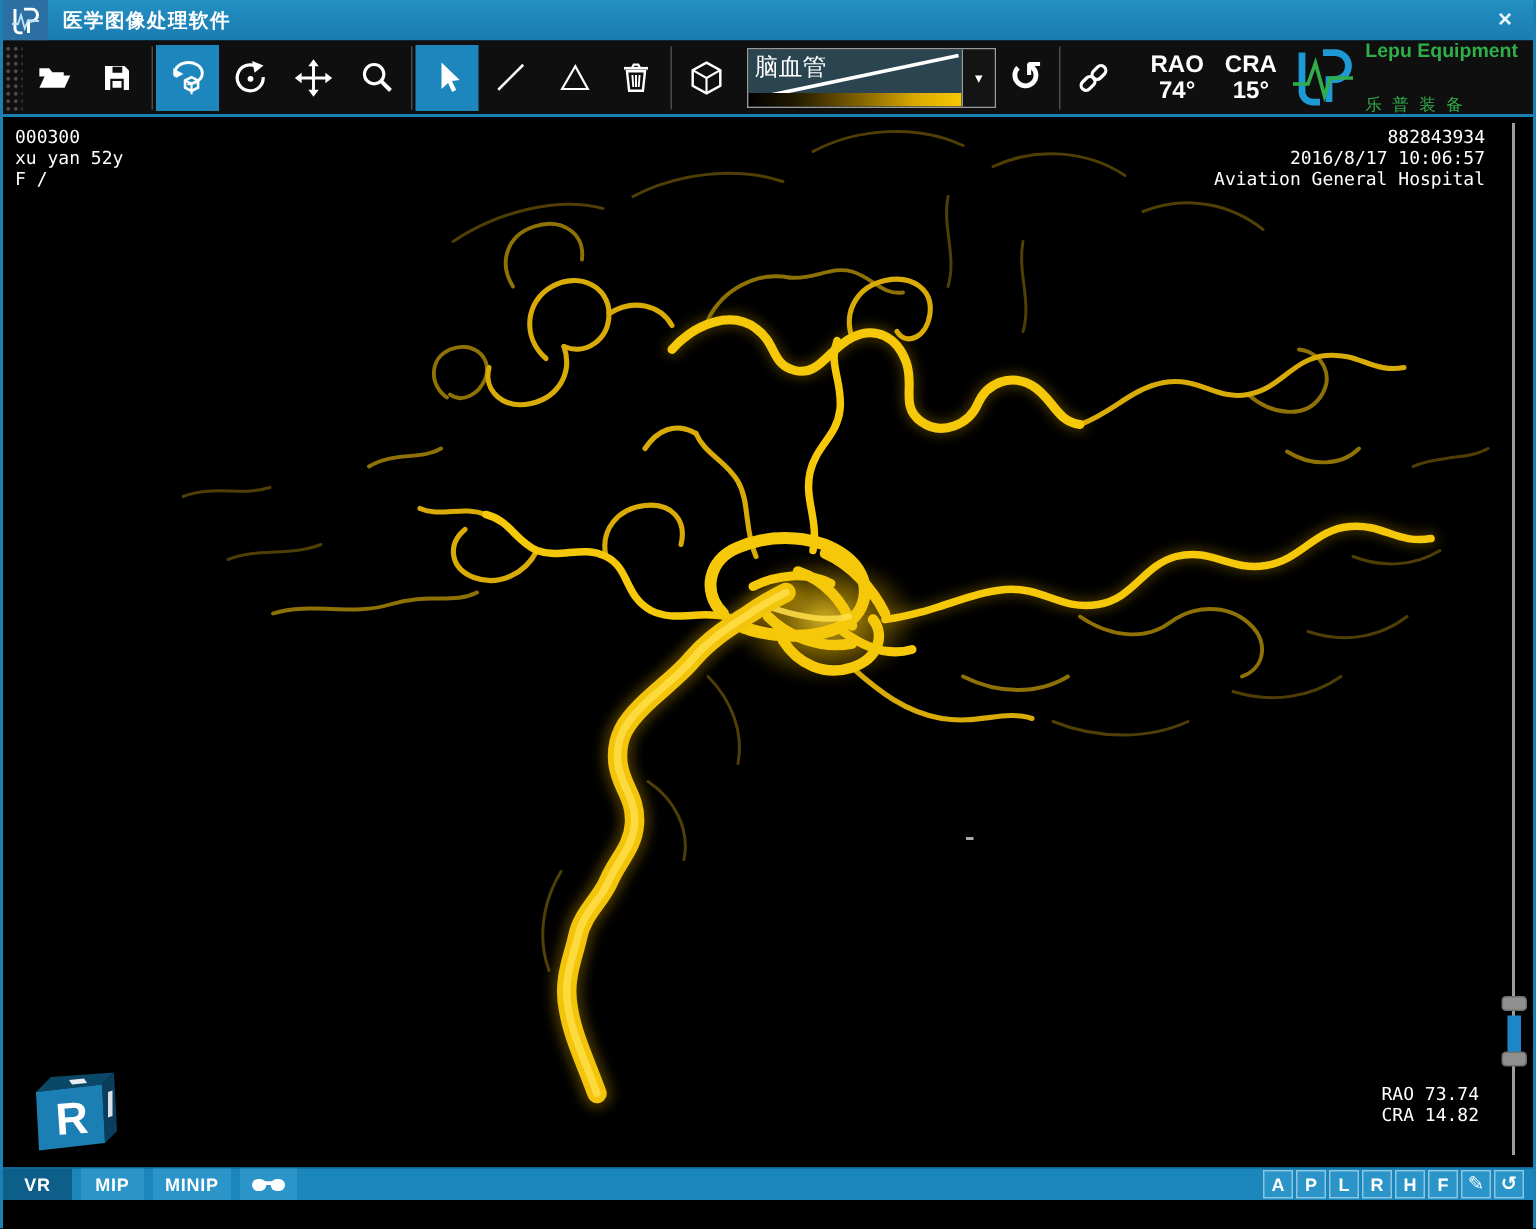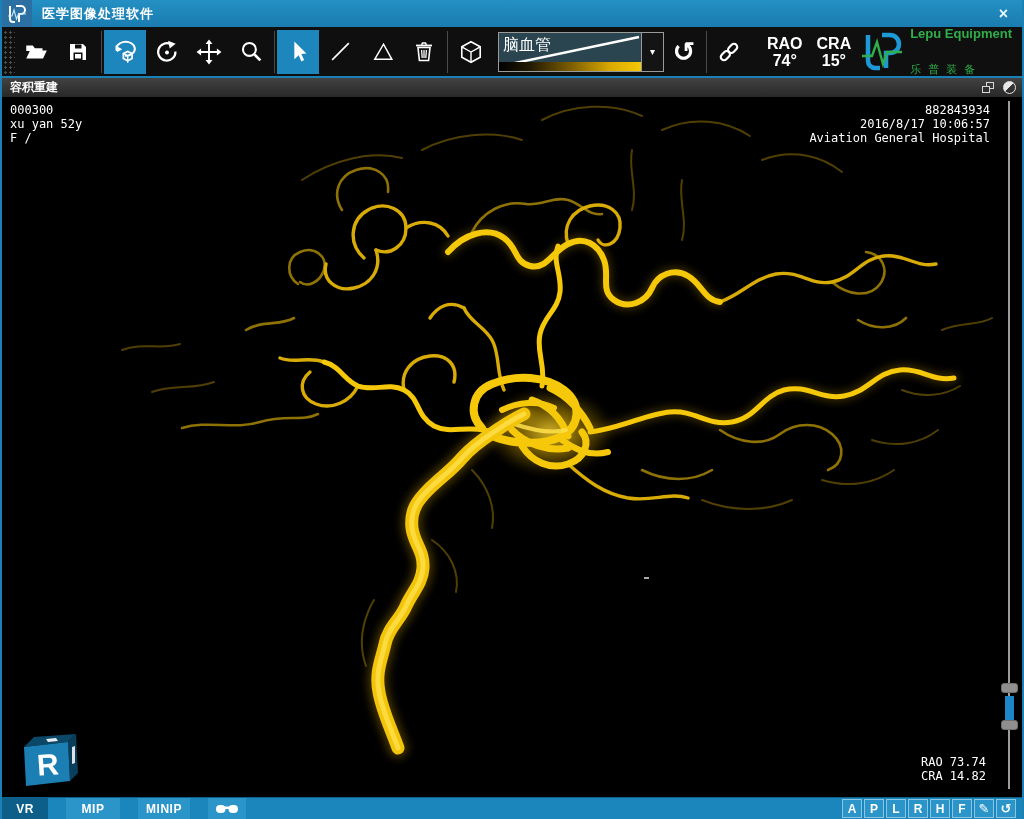--- a/index.html
+++ b/index.html
@@ -246,16 +246,6 @@
     </div>
   </div>
 
-  <div class="tabbar">
-    <span class="tab-title">容积重建</span>
-    <div class="tab-icons">
-      <div class="restore-icon">
-        <div class="r1"></div>
-          <div class="r2"></div>
-      </div>
-      <div class="contrast-icon"></div>
-    </div>
-  </div>
 
   <div class="viewer">
 

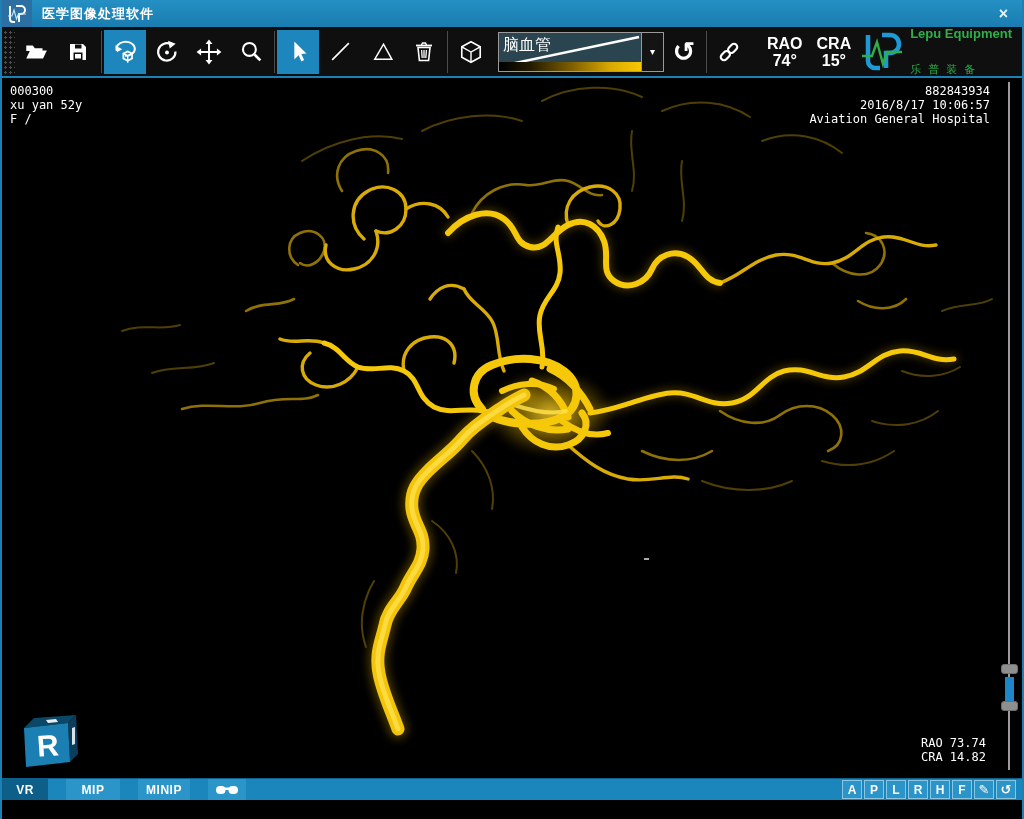--- a/index.html
+++ b/index.html
@@ -66,7 +66,7 @@
              font-size:12px; line-height:14px; z-index:3; white-space:pre; }
   .ov-tl { left:8px; top:6px; }
   .ov-tr { right:32px; top:6px; text-align:right; }
-  .ov-br { right:36px; bottom:14px; text-align:right; }
+  .ov-br { right:36px; bottom:28px; text-align:right; }
   .render { position:absolute; left:0; top:0; z-index:1; }
 
   .cube { position:absolute; left:8px; bottom:8px; z-index:3; }

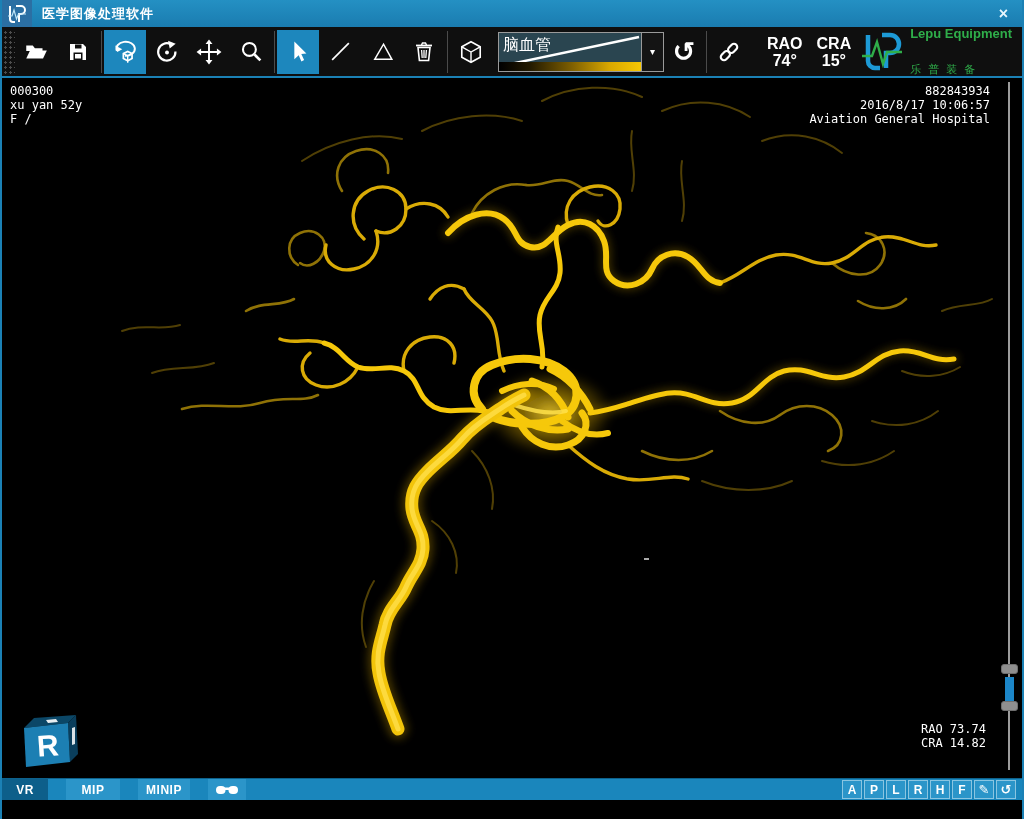--- a/index.html
+++ b/index.html
@@ -82,7 +82,7 @@
   .bottombar { height:22px; background:#1a86bc; display:flex; align-items:stretch;
                flex:0 0 auto; border-top:1px solid #0d628d; }
   .mode-tab { display:flex; align-items:center; justify-content:center; color:#fff;
-              font-size:12px; font-weight:bold; letter-spacing:.5px; margin-right:18px;text-align:center; }
+              font-size:12px; font-weight:bold; letter-spacing:.5px; margin-right:6px;text-align:center; }
   .mode-vr { width:46px; background:#0d5f8a; }
   .mode-mip { width:54px; background:#2b95c9; }
   .mode-minip { width:52px; background:#2b95c9; }

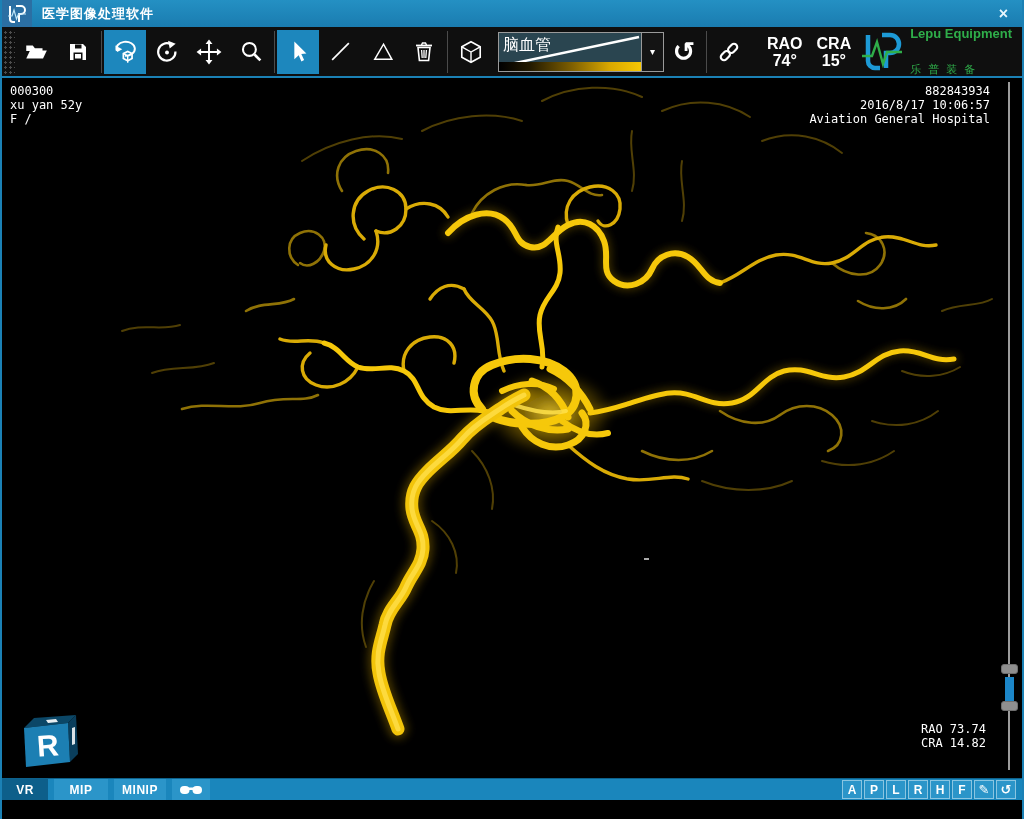--- a/index.html
+++ b/index.html
@@ -84,7 +84,7 @@
   .mode-tab { display:flex; align-items:center; justify-content:center; color:#fff;
               font-size:12px; font-weight:bold; letter-spacing:.5px; margin-right:6px;text-align:center; }
   .mode-vr { width:46px; background:#0d5f8a; }
-  .mode-mip { width:54px; background:#2b95c9; }
+  .mode-mip { width:42px; background:#2b95c9; }
   .mode-minip { width:52px; background:#2b95c9; }
   .mode-glasses { width:38px; background:#2b95c9; }
   .right-btns { margin-left:auto; display:flex; align-items:center; padding-right:6px; }

